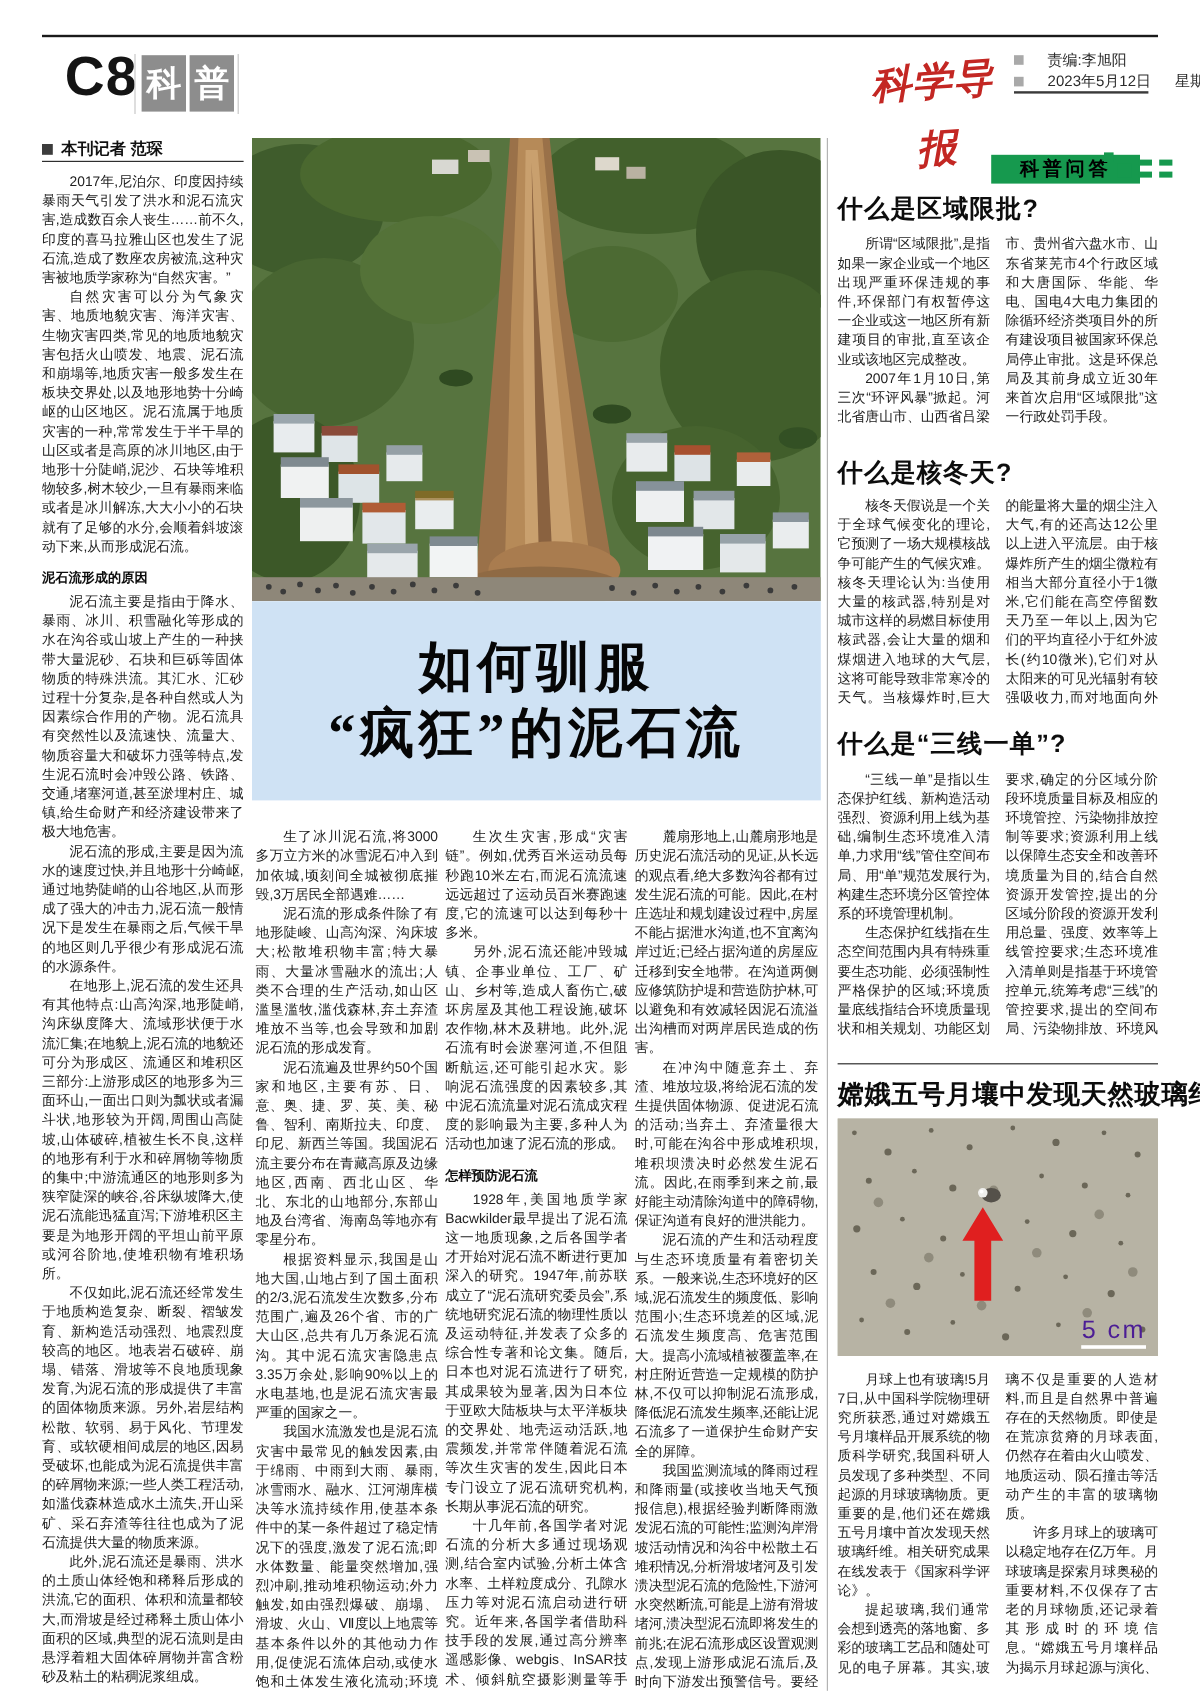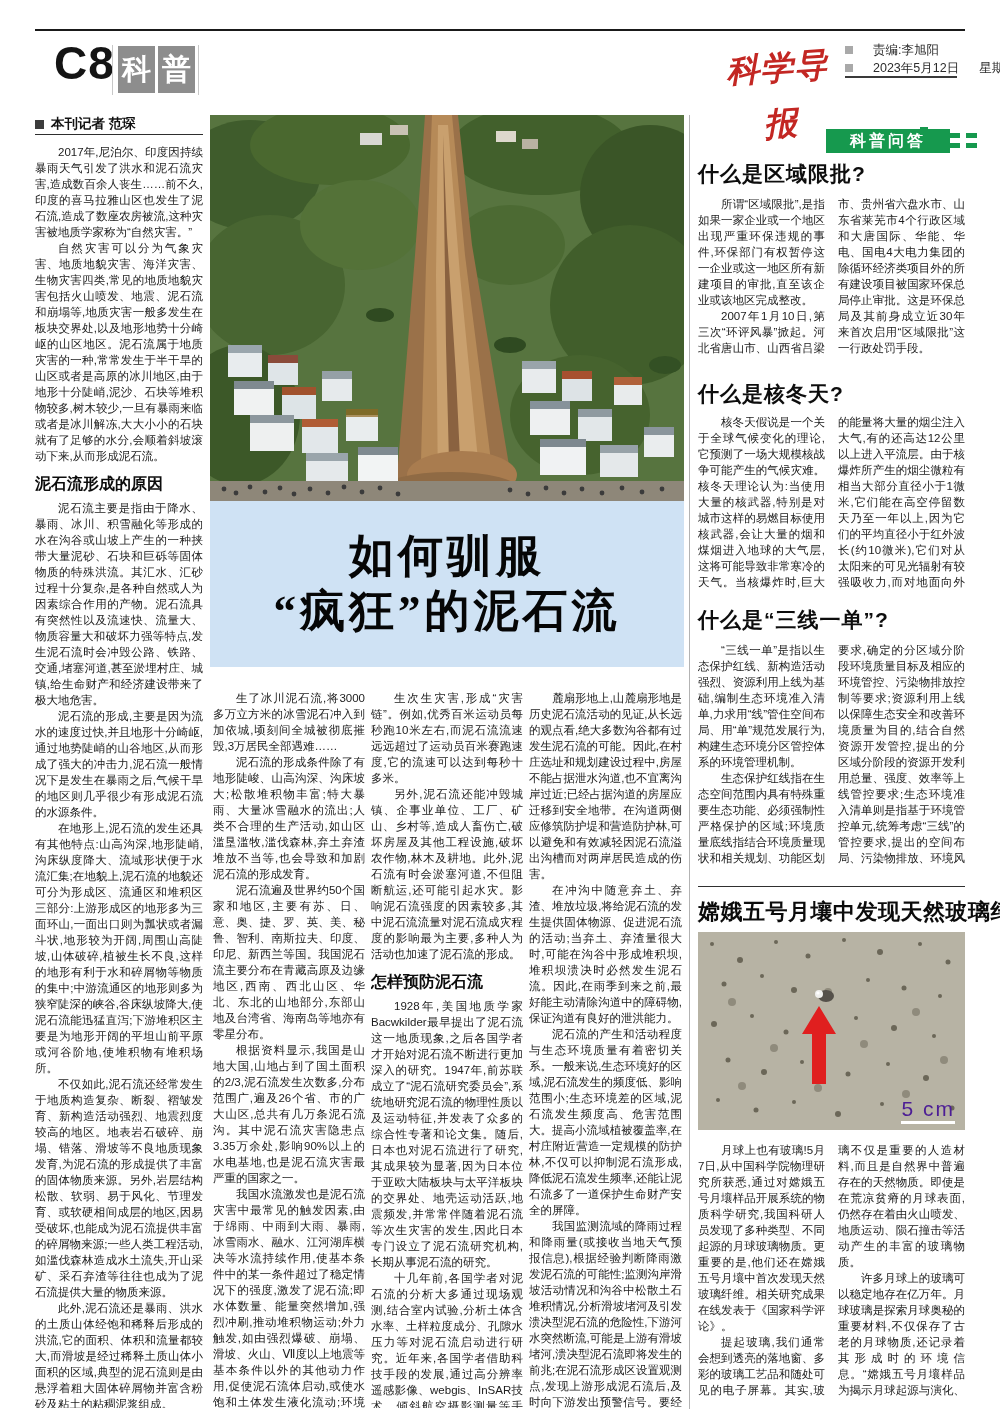--- a/index.html
+++ b/index.html
@@ -40,7 +40,7 @@
   .col4{left:529px;top:690px;width:153px;height:718px;}
   .vdivider{left:689px;top:115px;width:1px;height:1294px;background:#b3b3b3;}
   
-  .qa-badge{left:826px;top:129px;width:124px;height:24px;background:#16994e;color:#ffffff;
+  .qa-badge{left:826px;top:129px;width:124px;height:24px;background:#16994e;color:#000000;
             display:flex;align-items:center;justify-content:center;font-size:16px;font-weight:bold;
             letter-spacing:3px;}
   .deco{background:#16994e;}

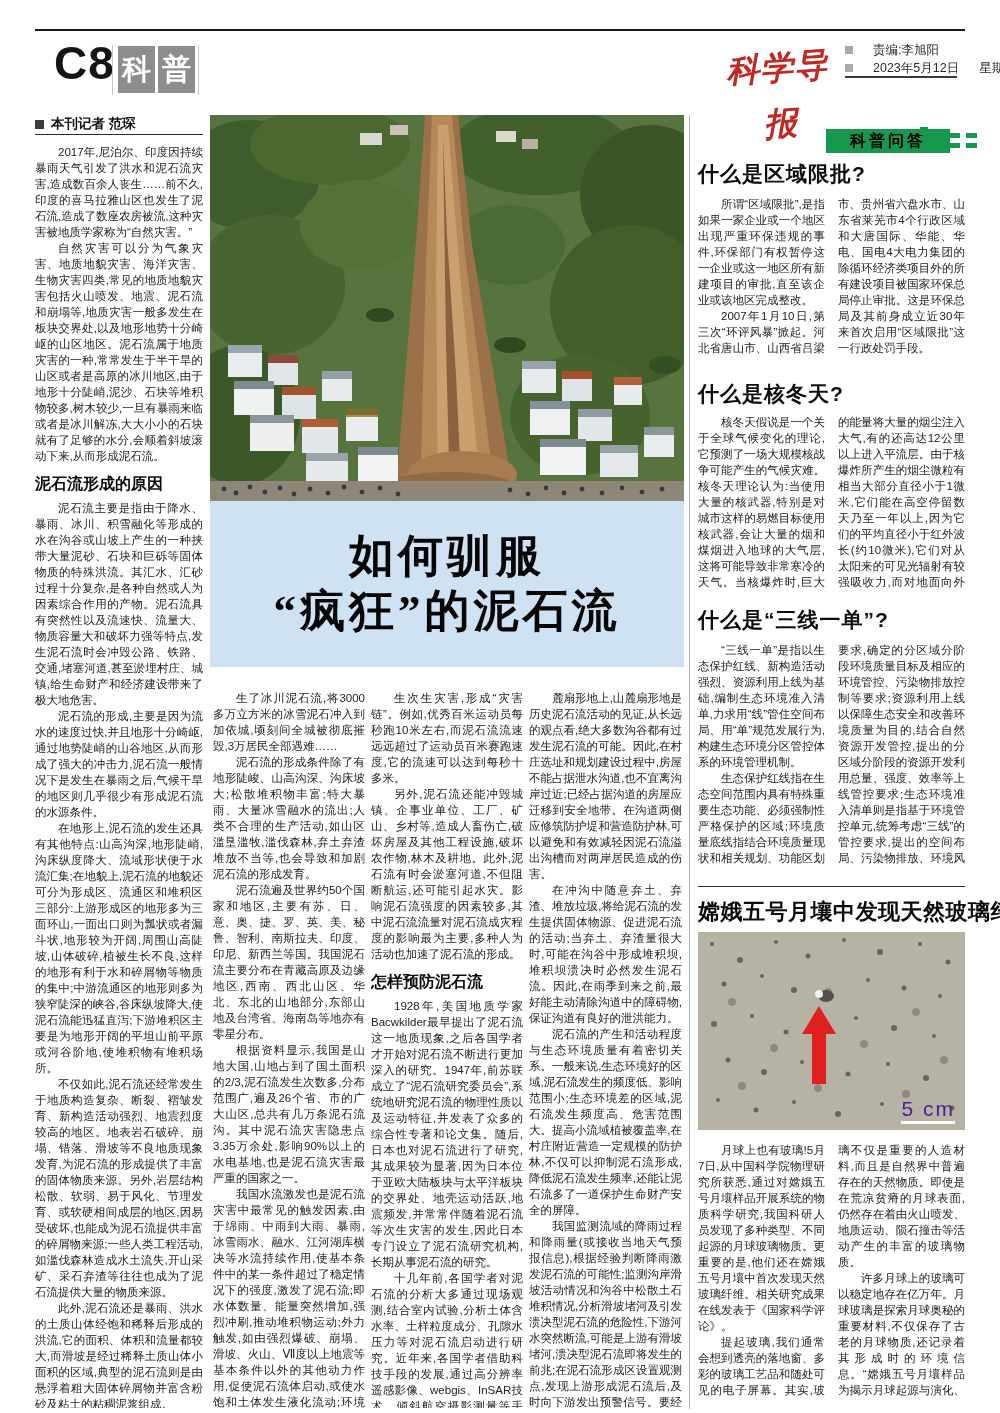--- a/index.html
+++ b/index.html
@@ -22,7 +22,7 @@
   .pub-rule{left:845px;top:76px;width:112px;height:2px;background:#3a3a3a;}
   
   .para{margin:0;text-indent:2em;font-size:11.5px;line-height:16px;text-align:justify;color:#202020;}
-  .subhead{font-size:16px;font-weight:bold;color:#0c0c0c;margin:10px 0 5px 0;}
+  .subhead{font-size:11px;font-weight:bold;color:#0c0c0c;margin:10px 0 5px 0;}
   .col{overflow:hidden;}
   
   .byline{left:35px;top:114px;width:168px;height:20px;border-bottom:1px solid #2e2e2e;

